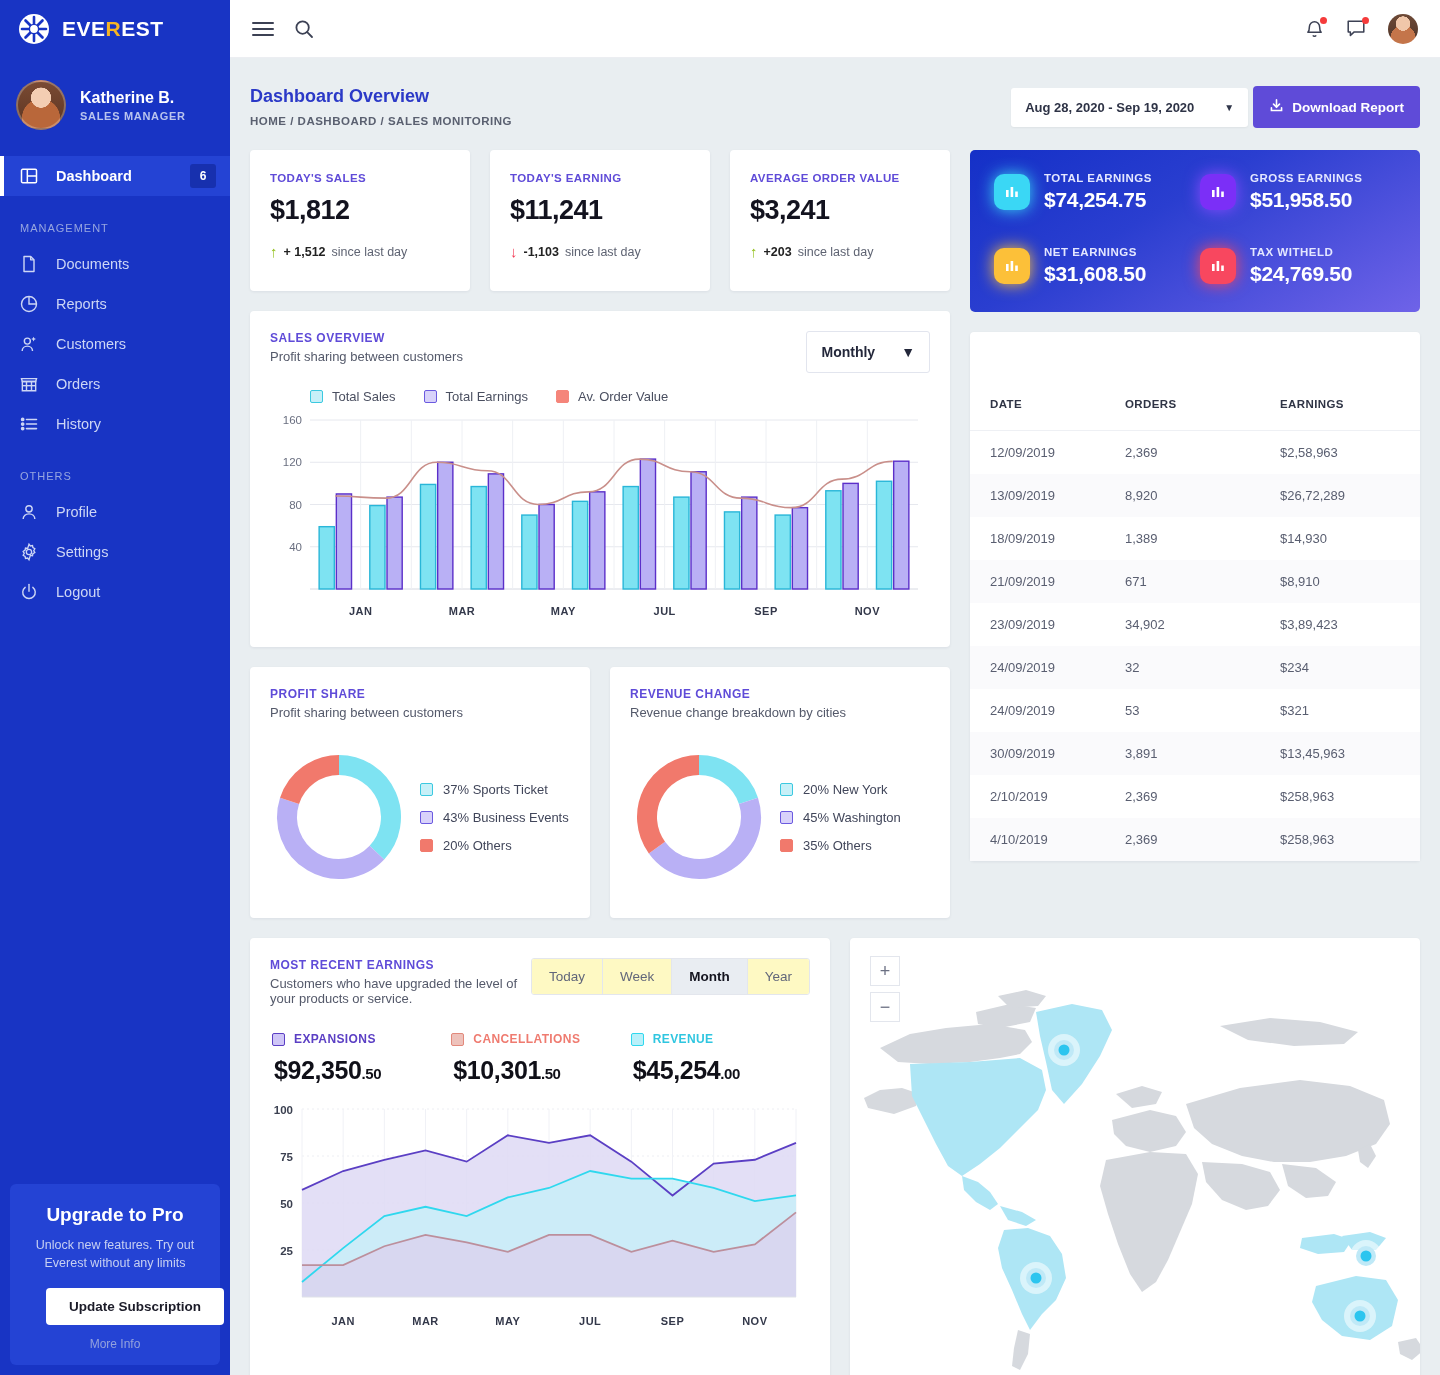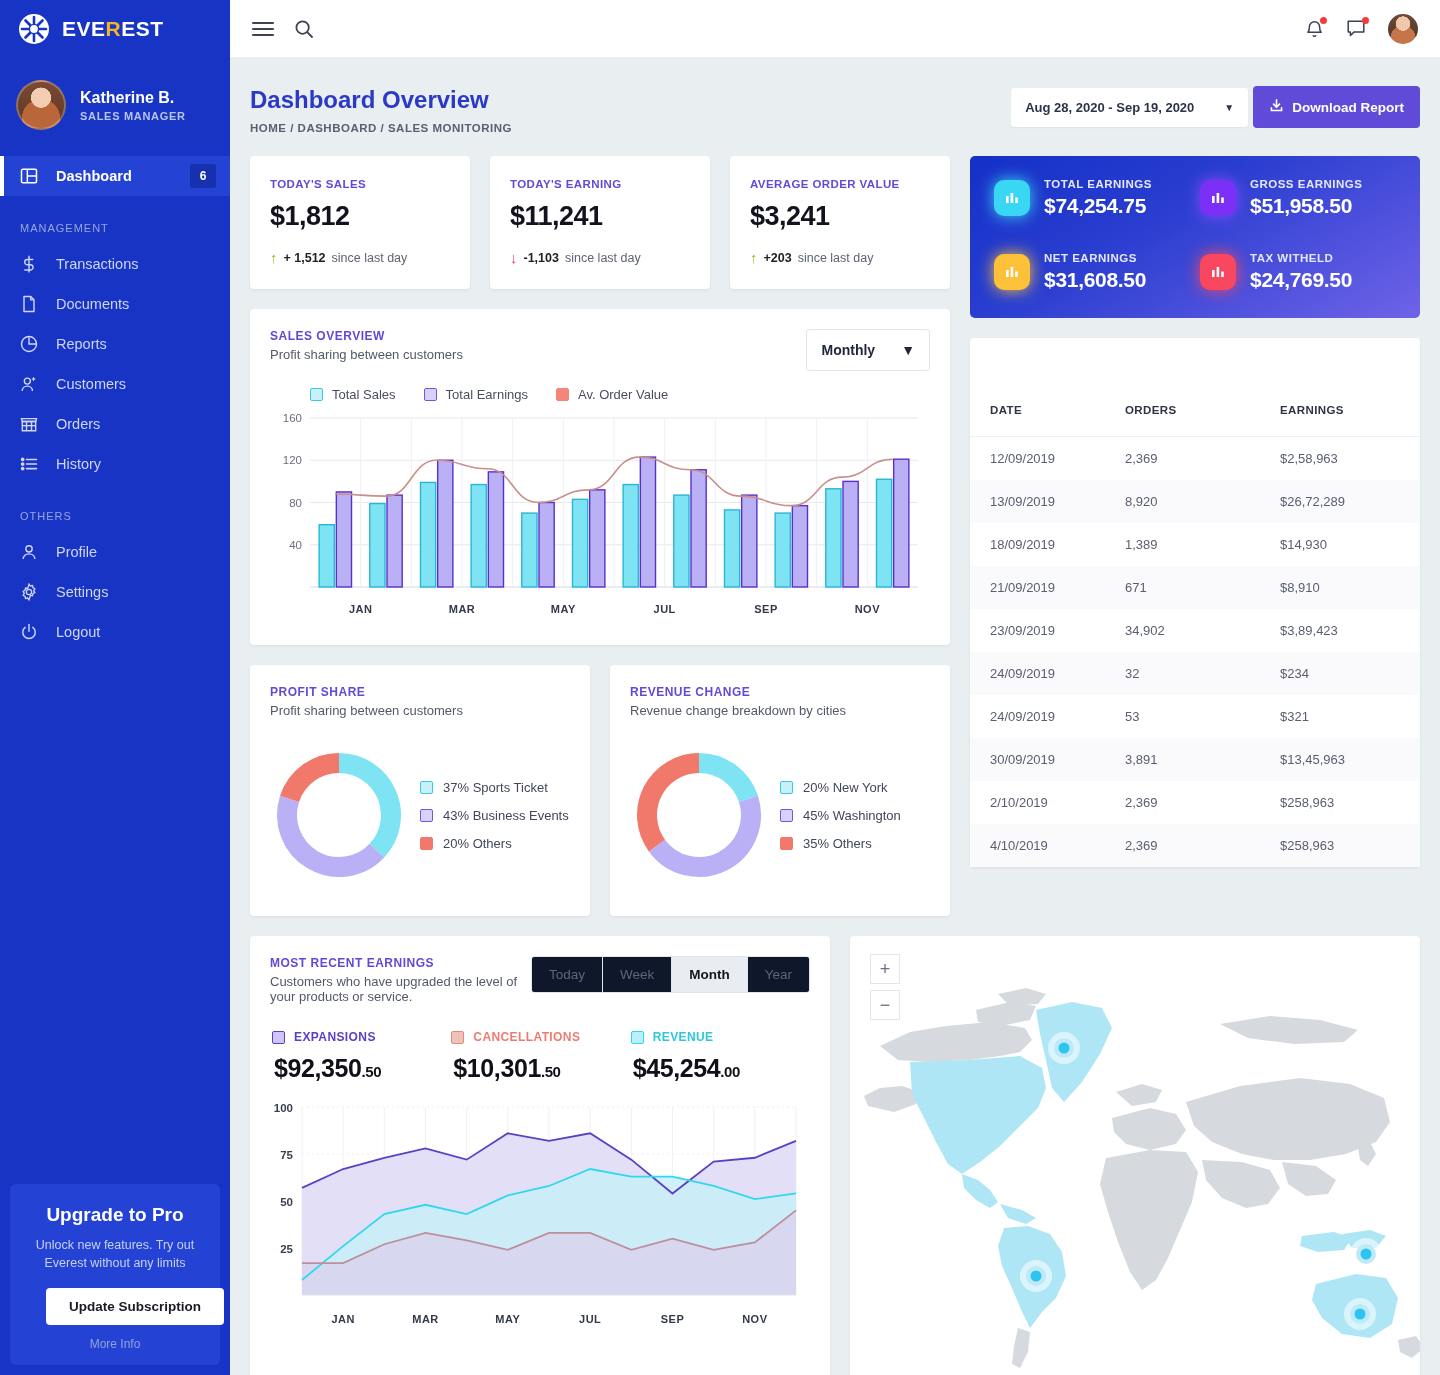--- a/index.html
+++ b/index.html
@@ -94,7 +94,7 @@
   .content { flex: 1; padding: 0 0 0 0; overflow: hidden; }
 
   .page-head { display: flex; align-items: flex-start; padding: 28px 20px 0 20px; }
-  .page-title { font-size: 24px; font-weight: bold; color: #2b39c7; }
+  .page-title { font-size: 18px; font-weight: bold; color: #2b39c7; }
   .breadcrumb { font-size: 11.5px; font-weight: bold; letter-spacing: .5px; color: #5a6070; margin-top: 8px; }
   .head-actions { margin-left: auto; display: flex; align-items: center; gap: 5px; }
   .daterange {

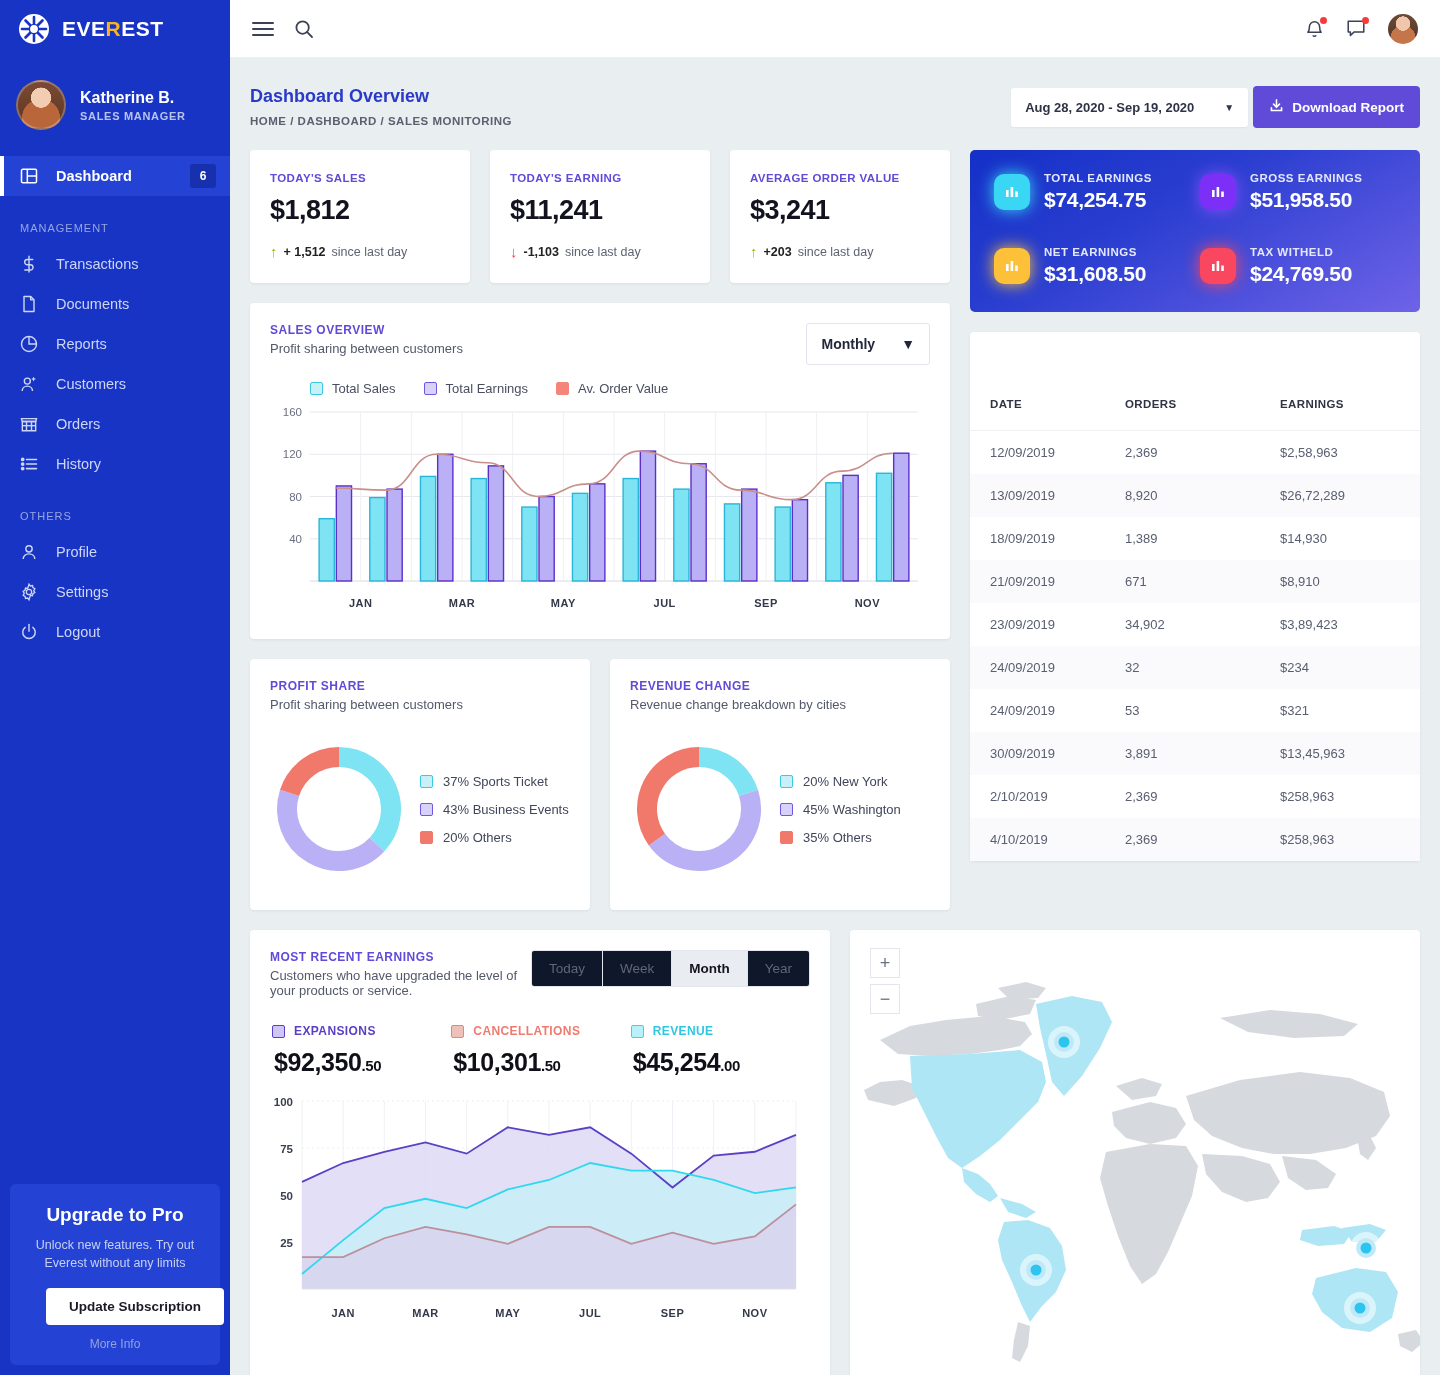--- a/index.html
+++ b/index.html
@@ -117,7 +117,7 @@
   .card { background: #fff; border-radius: 4px; box-shadow: 0 1px 3px rgba(25,35,70,.07); }
 
   .kpis { display: flex; gap: 20px; }
-  .kpi { flex: 1; padding: 22px 20px 24px; }
+  .kpi { flex: 1; padding: 22px 20px 32px; }
   .kpi-label { font-size: 11.5px; font-weight: bold; letter-spacing: .4px; color: #5f4bd8; }
   .kpi-value { font-size: 27px; font-weight: bold; color: #13131f; margin-top: 11px; letter-spacing: -.5px; }
   .kpi-delta { font-size: 12.5px; color: #5e6372; margin-top: 18px; display: flex; align-items: center; gap: 6px; }

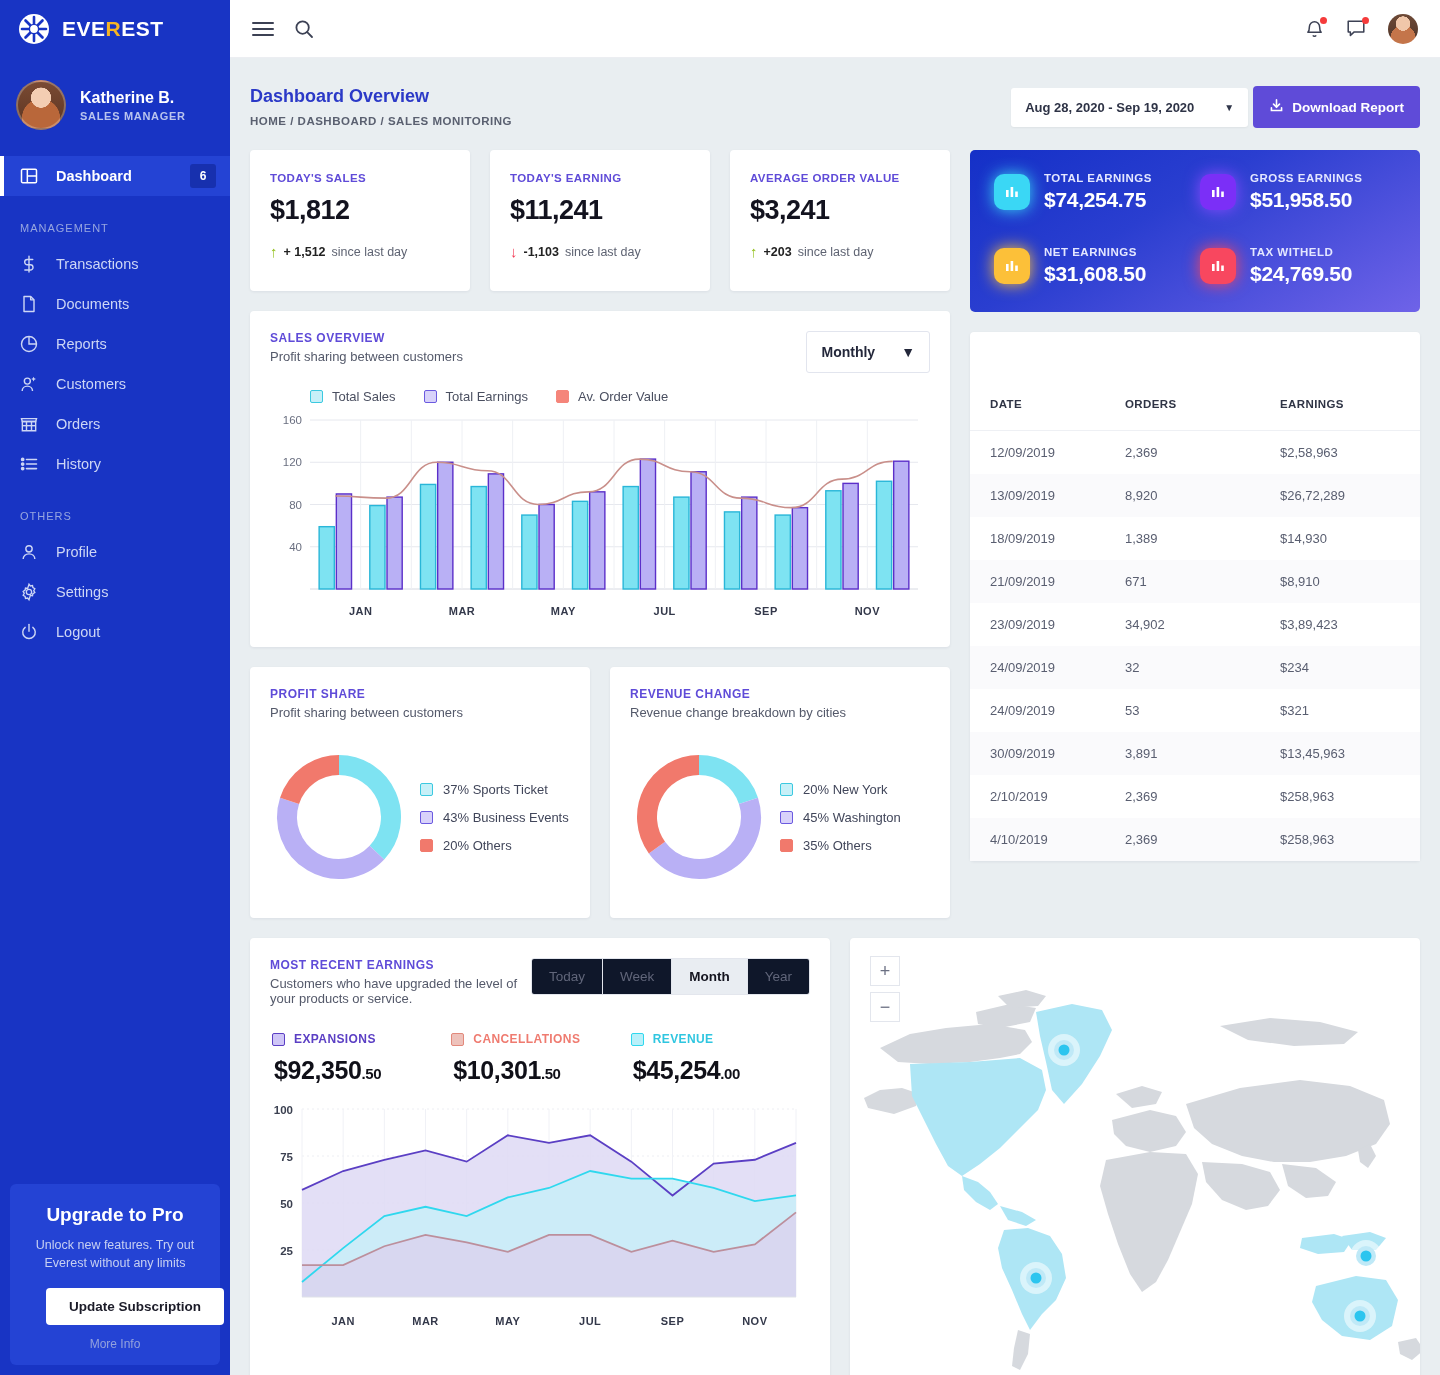--- a/index.html
+++ b/index.html
@@ -252,15 +252,6 @@
 
     <div class="nav-section">MANAGEMENT</div>
 
-    <div class="nav-item">
-      <span class="nic">
-        <svg viewBox="0 0 24 24" fill="none" stroke="currentColor" stroke-width="1.7" stroke-linecap="round">
-            <line x1="12" y1="2.5" x2="12" y2="21.5"></line>
-            <path d="M16.5 6.5H10a3.2 3.2 0 000 6.4h3.6a3.2 3.2 0 010 6.4H7"></path>
-          </svg>
-      </span>
-      <span>Transactions</span>
-    </div>
     <div class="nav-item">
       <span class="nic">
         <svg viewBox="0 0 24 24" fill="none" stroke="currentColor" stroke-width="1.7" stroke-linejoin="round">

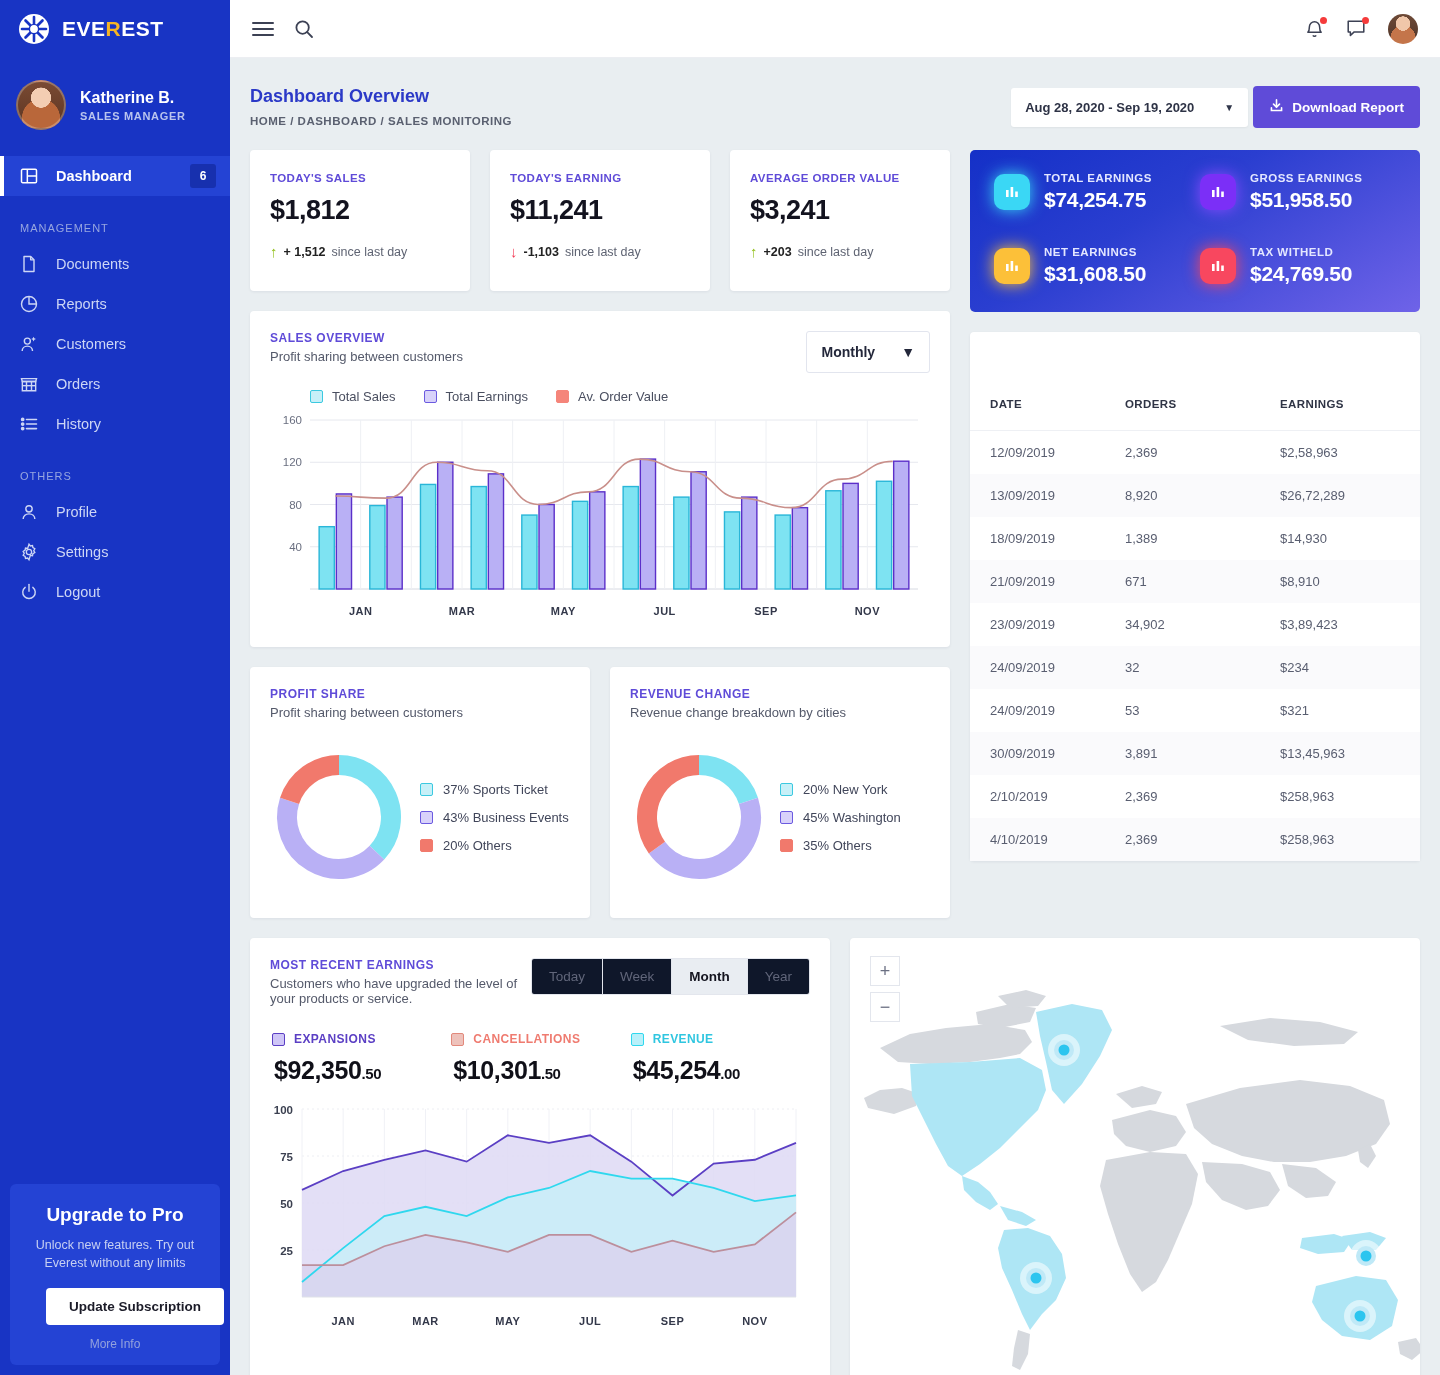--- a/index.html
+++ b/index.html
@@ -179,7 +179,7 @@
   .tabs { display: flex; border: 1px solid #e3e6ed; border-radius: 3px; overflow: hidden; }
   .tab {
     padding: 10px 17px; font-size: 13.5px; color: #61667a; cursor: pointer;
-    border-right: 1px solid #e3e6ed; background: #0f172a;
+    border-right: 1px solid #e3e6ed; background: #fef9c3;
   }
   .tab:last-child { border-right: none; }
   .tab.active { background: #e9edf2; color: #14141f; font-weight: bold; }

